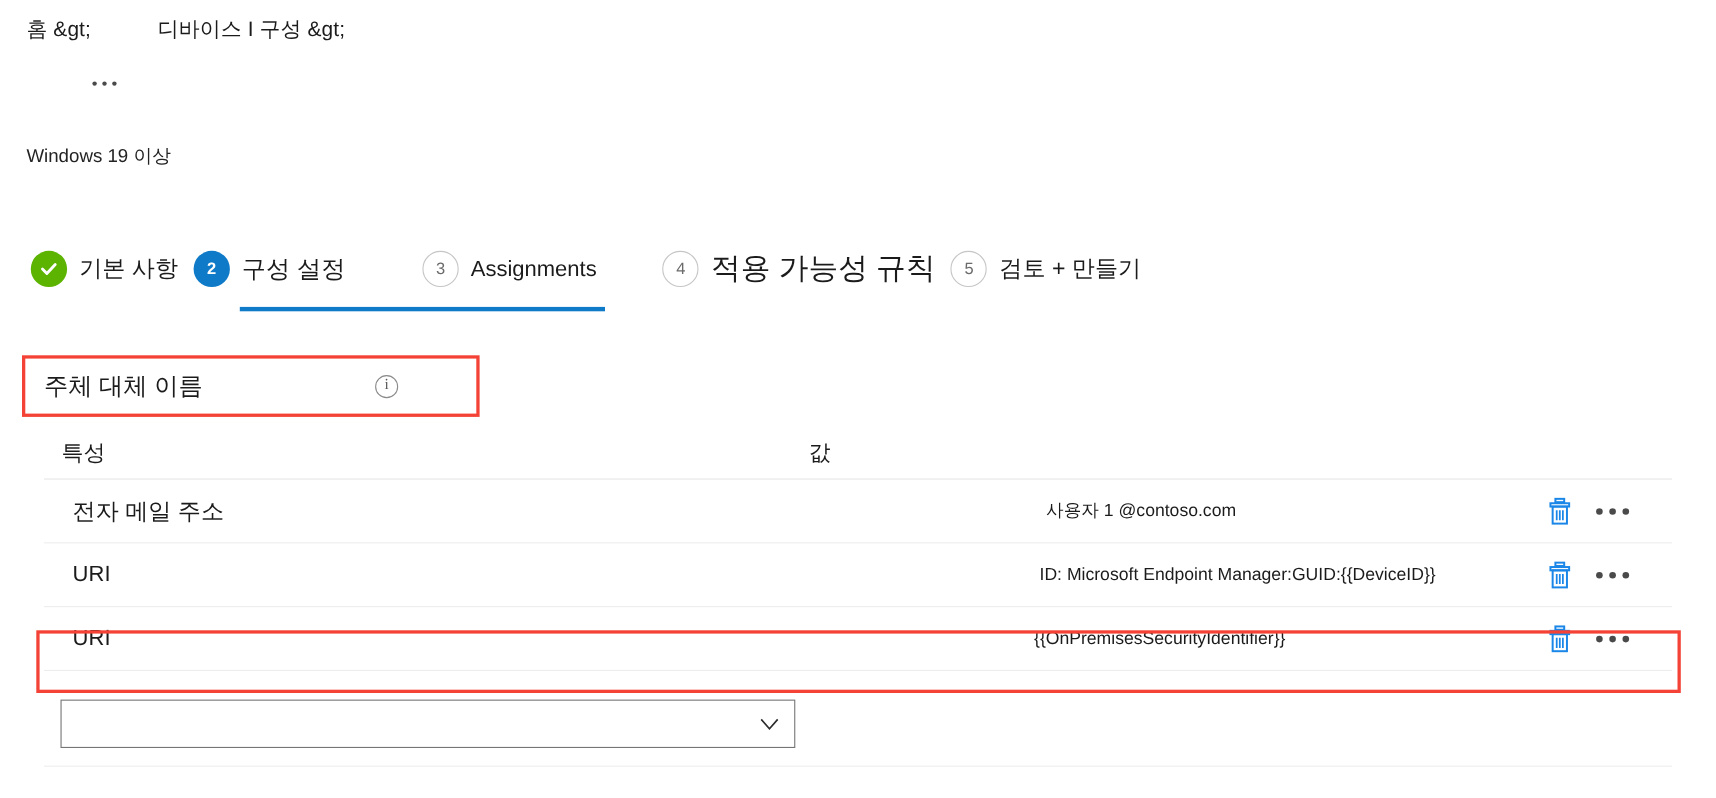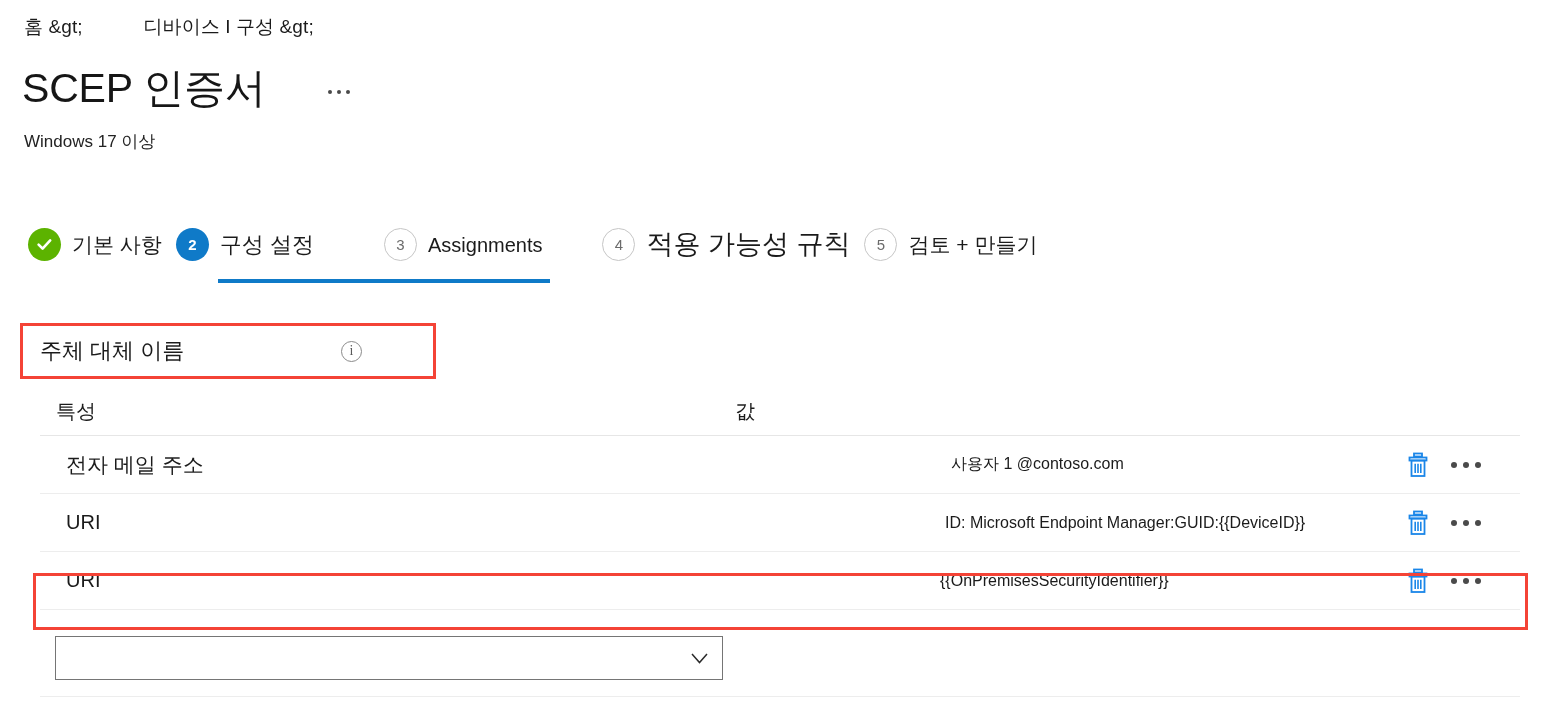--- a/index.html
+++ b/index.html
@@ -314,7 +314,6 @@
 </div>
 
 <div class="title-row">
-  <span class="page-title">SCEP 인증서</span>
   <span class="title-ellipsis">
     <i></i>
     <i></i>

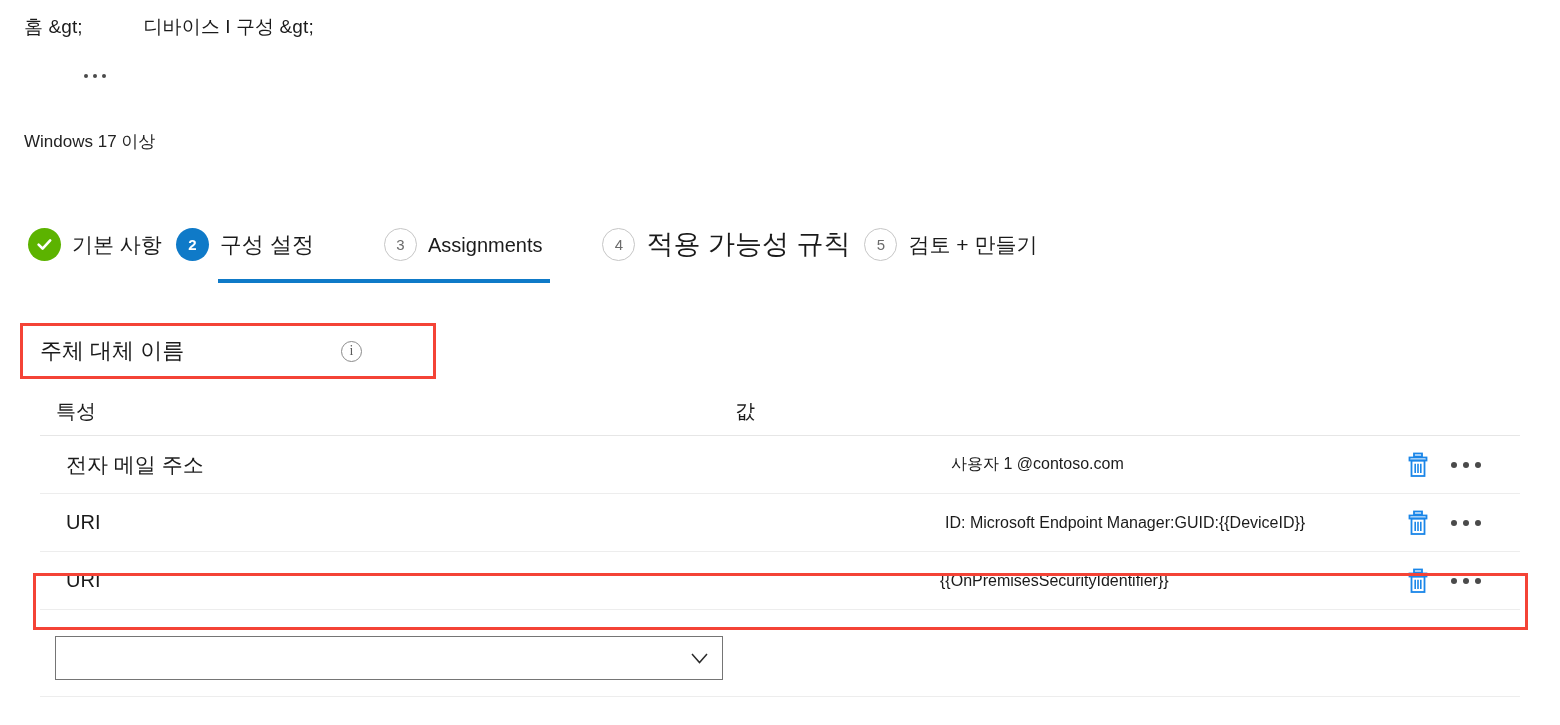--- a/index.html
+++ b/index.html
@@ -320,7 +320,7 @@
     <i></i>
   </span>
 </div>
-<div class="subtitle">Windows 17 이상</div>
+<div class="subtitle">Windows 19 이상</div>
 
 <div class="wizard">
 

